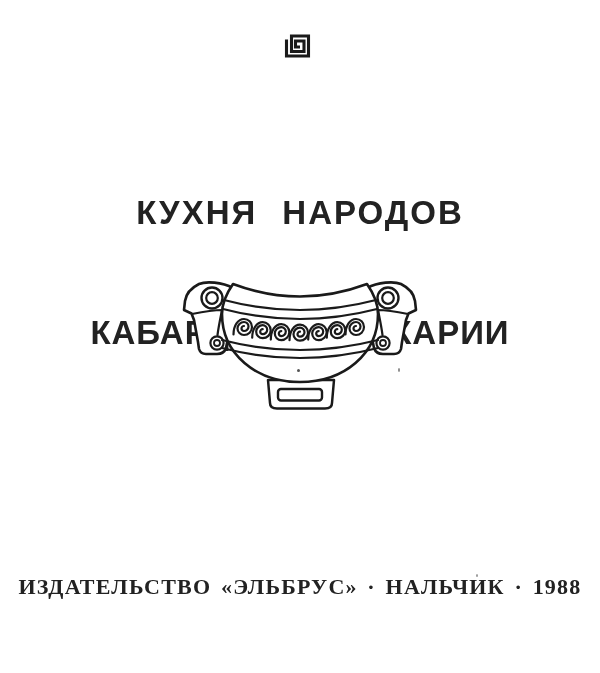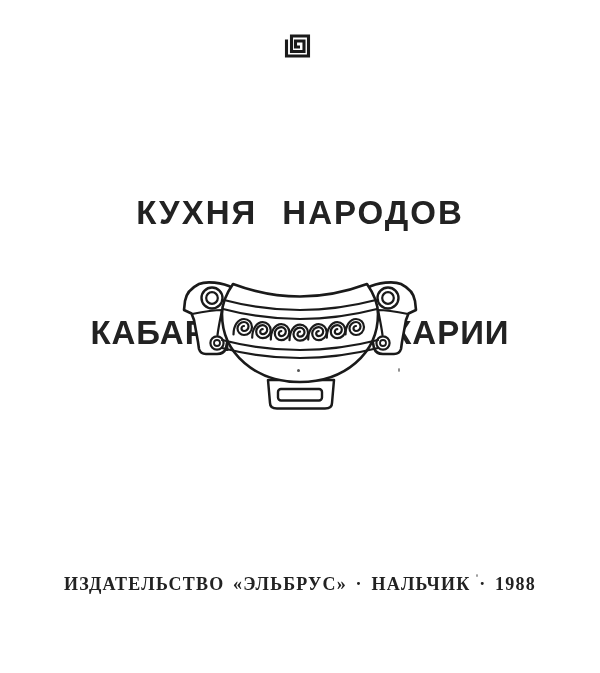--- a/index.html
+++ b/index.html
@@ -34,7 +34,7 @@
     text-align:center;
     font-family:"Liberation Serif",serif;
     font-weight:700;
-    font-size:18px;
+    font-size:22px;
     letter-spacing:1.2px;
     word-spacing:3px;
     color:#222;

